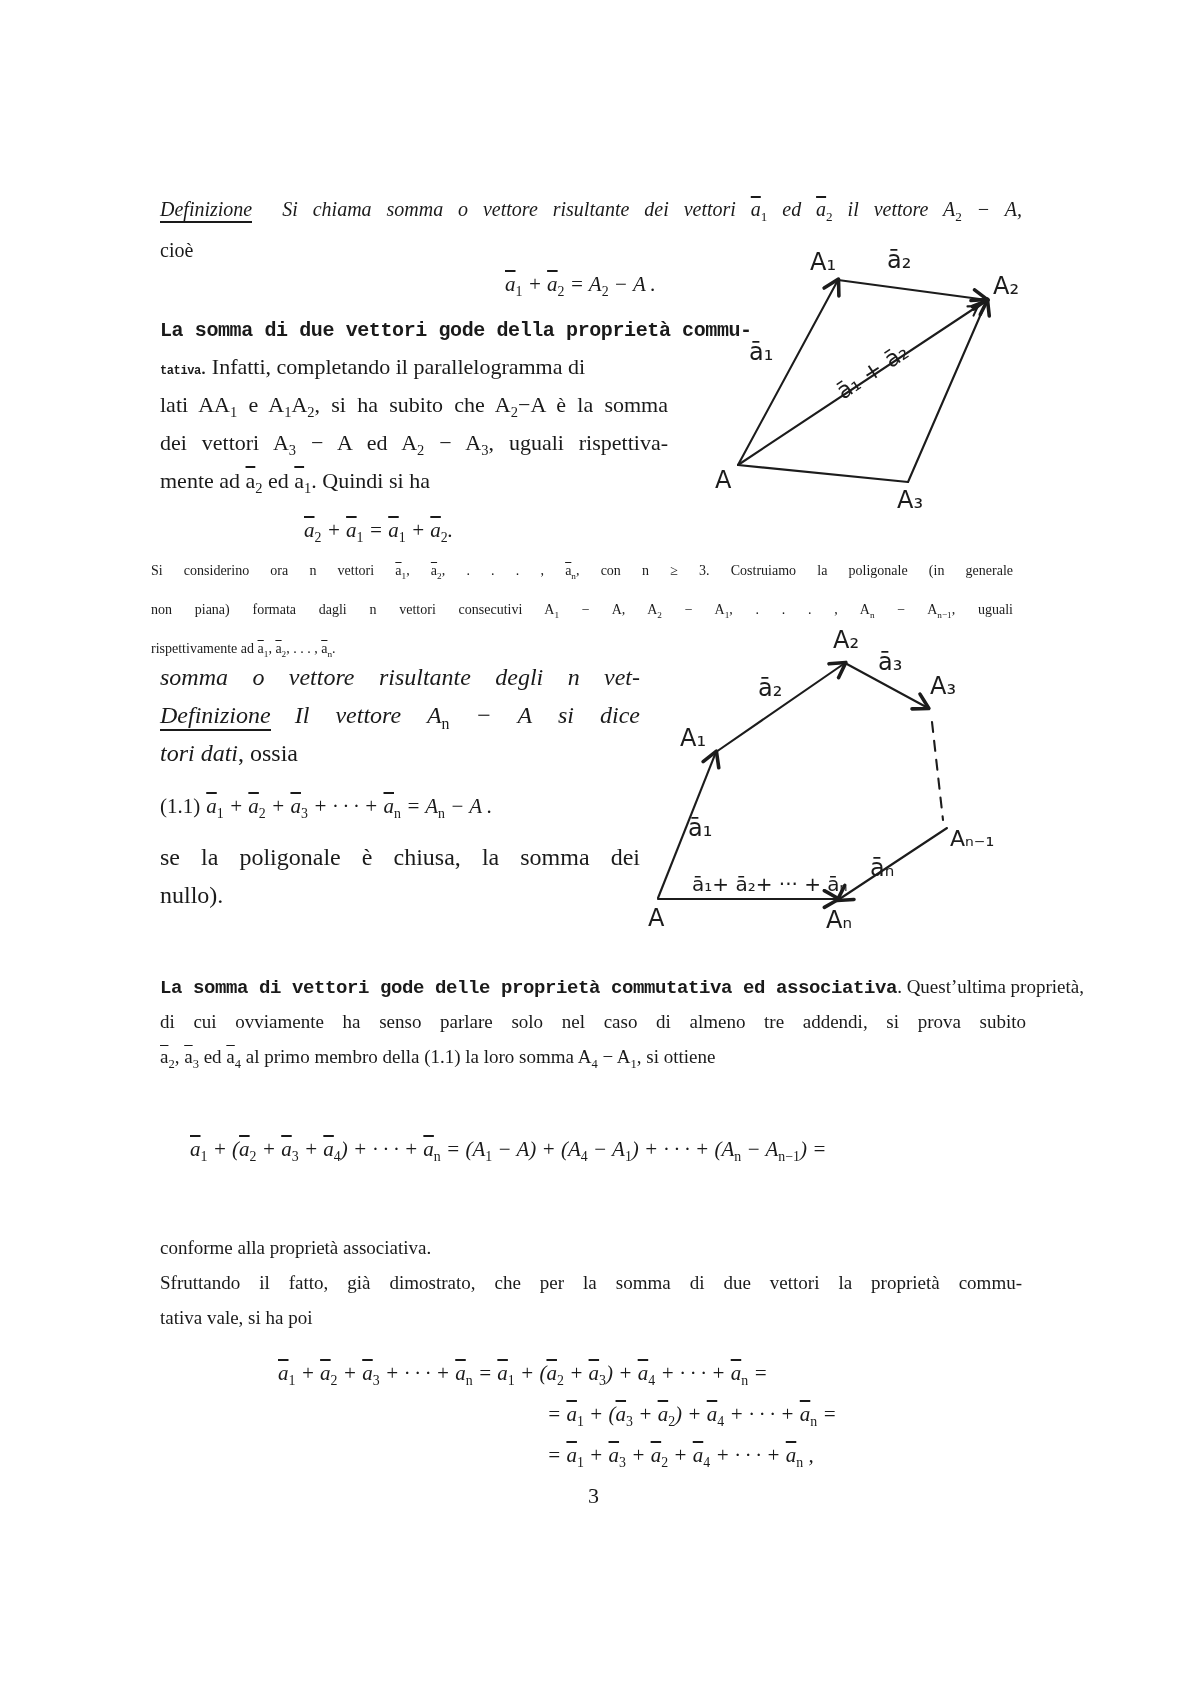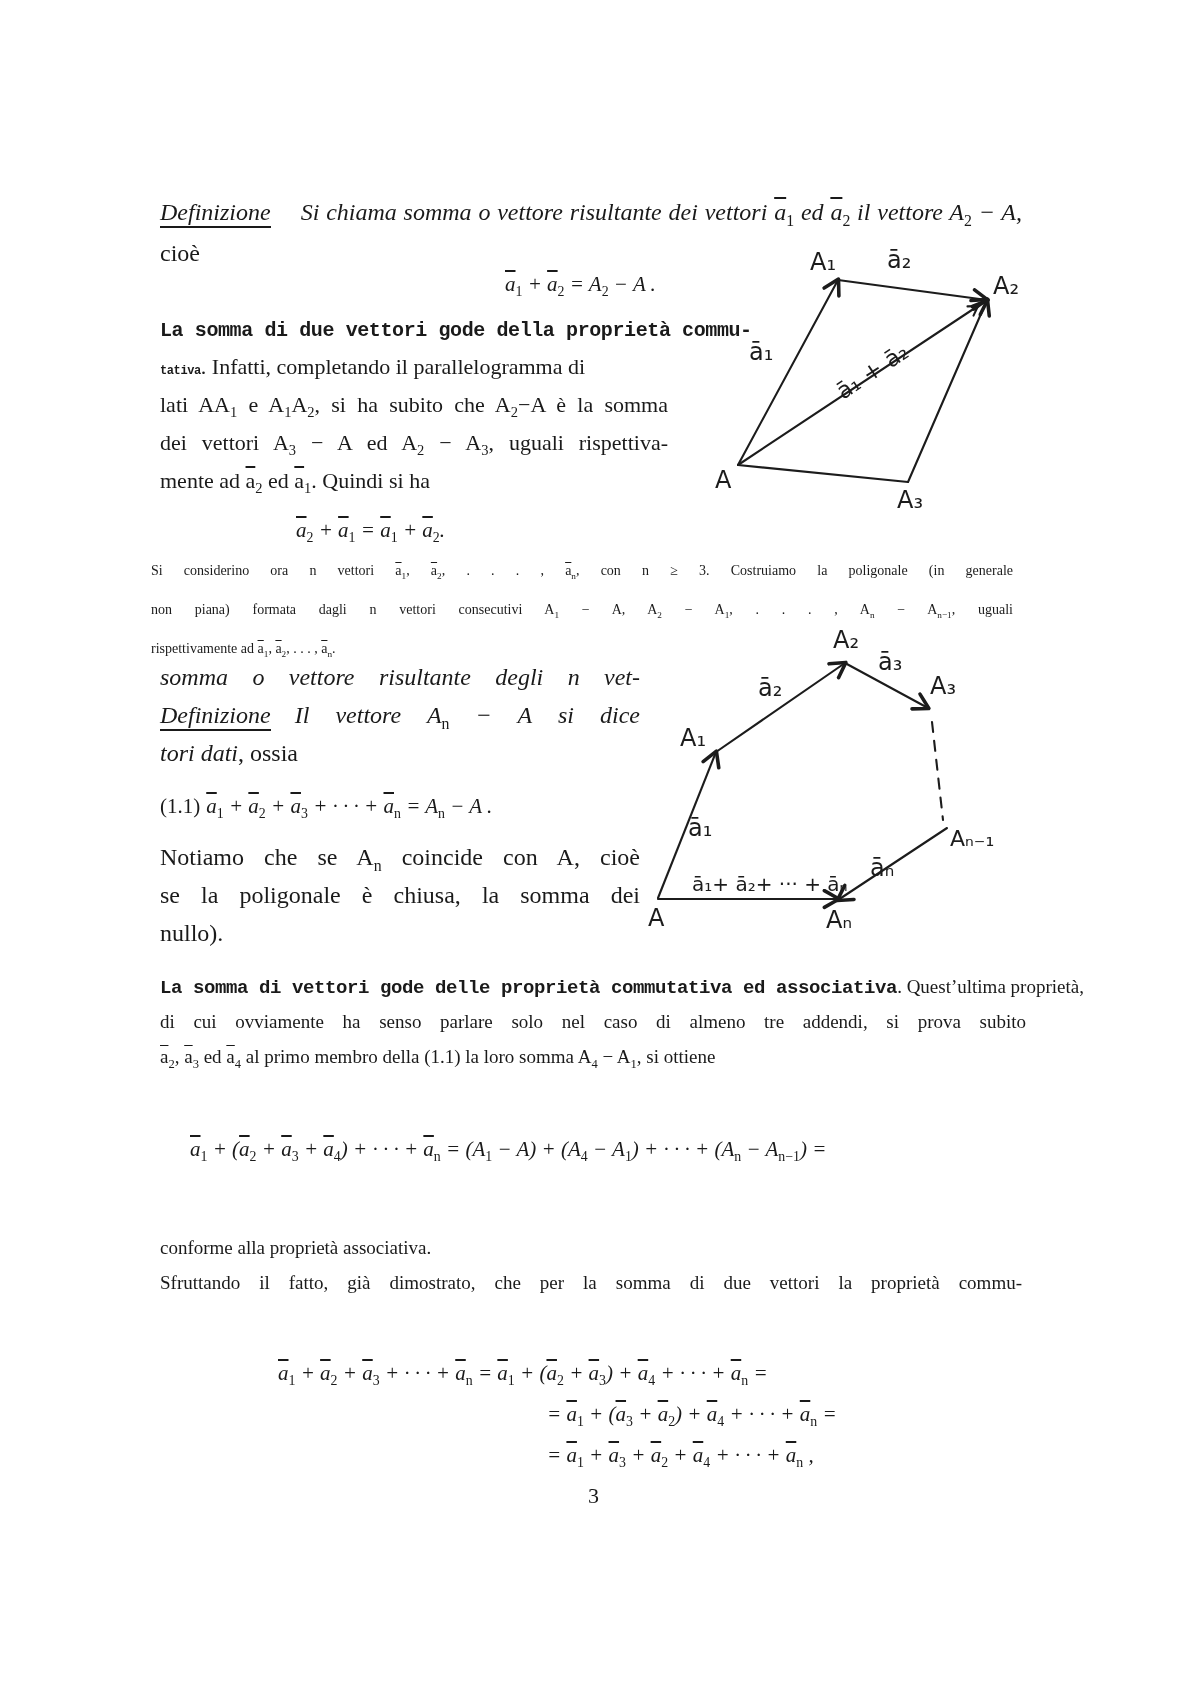--- a/index.html
+++ b/index.html
@@ -20,7 +20,7 @@
   .eqtag{font-style:normal;margin-right:6px;}
   sub{font-size:66%;line-height:0;font-style:normal;}
   .ov{text-decoration:overline;}
-  .f20{font-size:24px;}
+  .f20{font-size:20px;}
   .f22{font-size:22px;}
   .f24{font-size:24px;}
   .fig{position:absolute;}

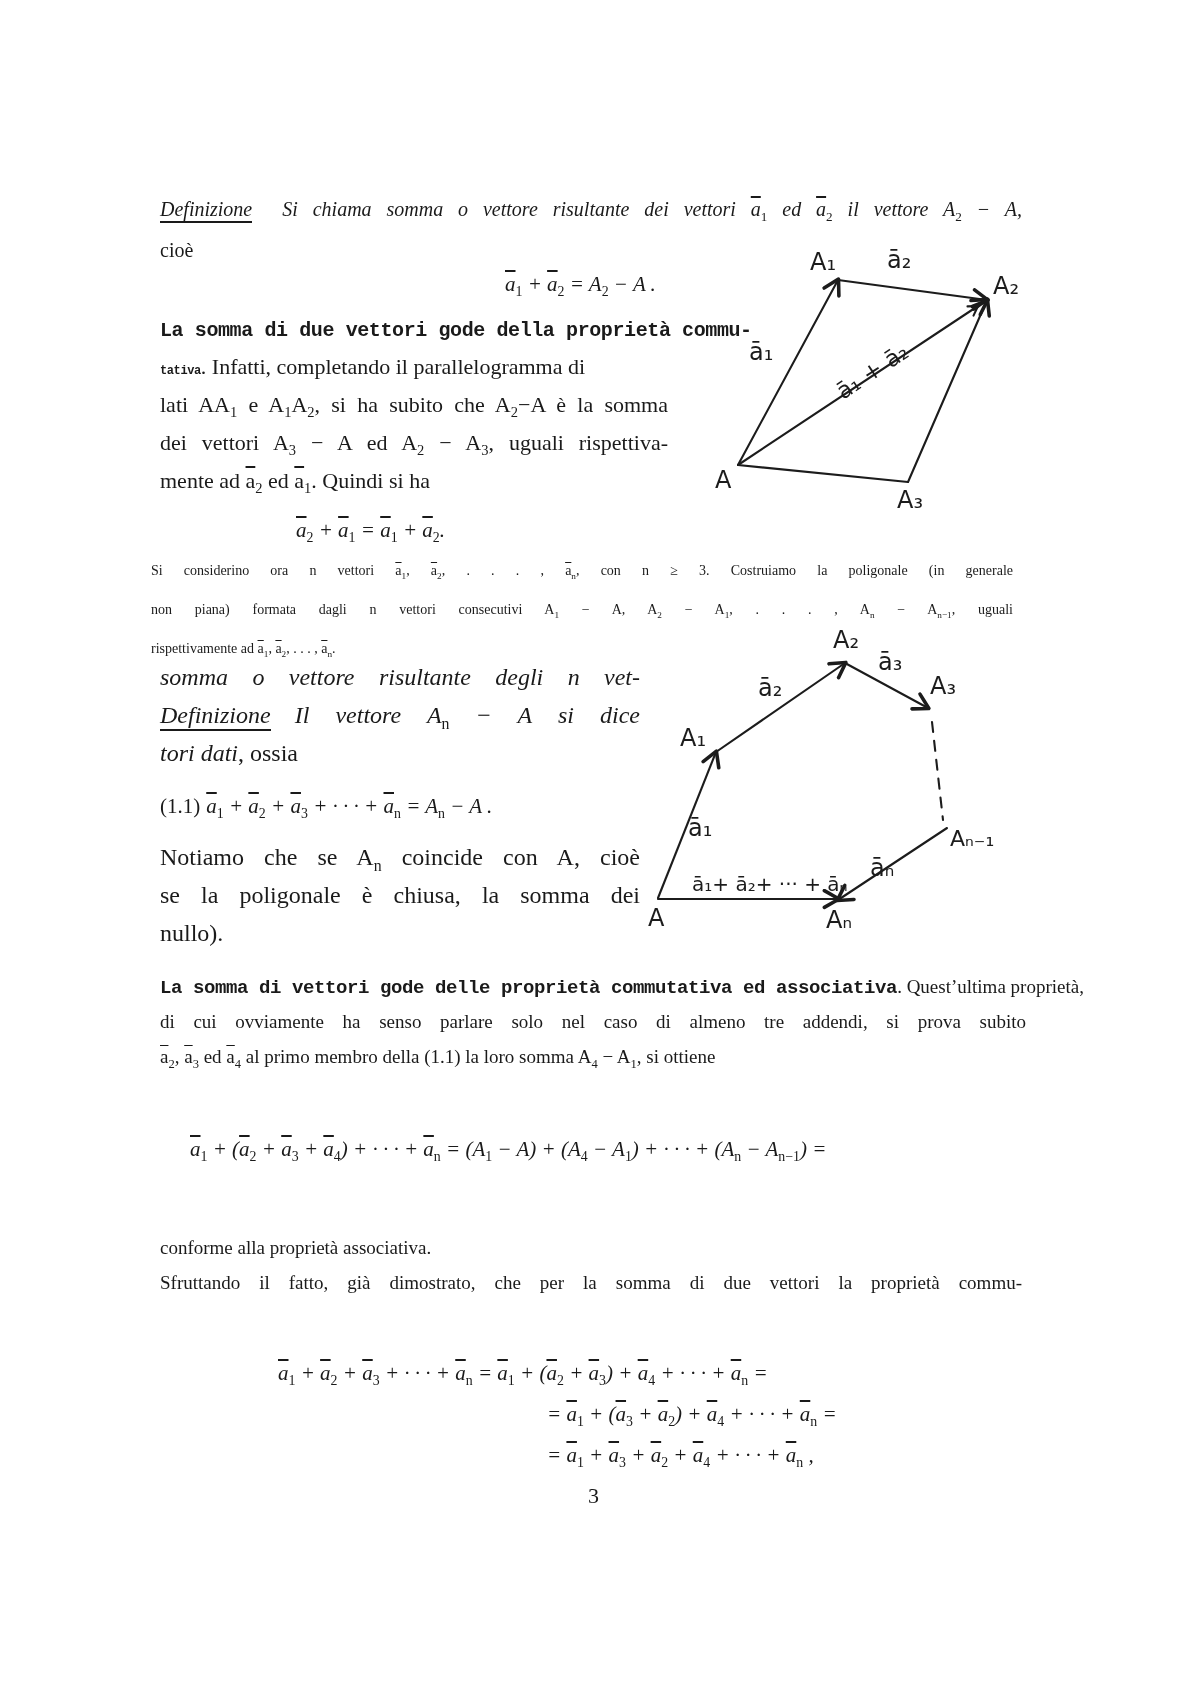--- a/index.html
+++ b/index.html
@@ -68,7 +68,7 @@
     <div class="row jl" style="height:38px">dei vettori A<sub>3</sub> − A ed A<sub>2</sub> − A<sub>3</sub>, uguali rispettiva-</div>
     <div class="row" style="height:38px">mente ad <span class="ov">a</span><sub>2</sub> ed <span class="ov">a</span><sub>1</sub>.  Quindi si ha</div>
   </div>
-  <div class="line eq" style="left:296px;top:517px"><span class="ov">a</span><sub>2</sub> + <span class="ov">a</span><sub>1</sub> = <span class="ov">a</span><sub>1</sub> + <span class="ov">a</span><sub>2</sub>.</div>
+  <div class="line eq" style="left:304px;top:517px"><span class="ov">a</span><sub>2</sub> + <span class="ov">a</span><sub>1</sub> = <span class="ov">a</span><sub>1</sub> + <span class="ov">a</span><sub>2</sub>.</div>
 
   <div class="blk" style="left:151px;top:563px;width:862px;font-size:14px">
     <div class="row jl" style="height:39px">Si considerino ora n vettori <span class="ov">a</span><sub>1</sub>, <span class="ov">a</span><sub>2</sub>, . . . , <span class="ov">a</span><sub>n</sub>, con n ≥ 3.  Costruiamo la poligonale (in generale</div>

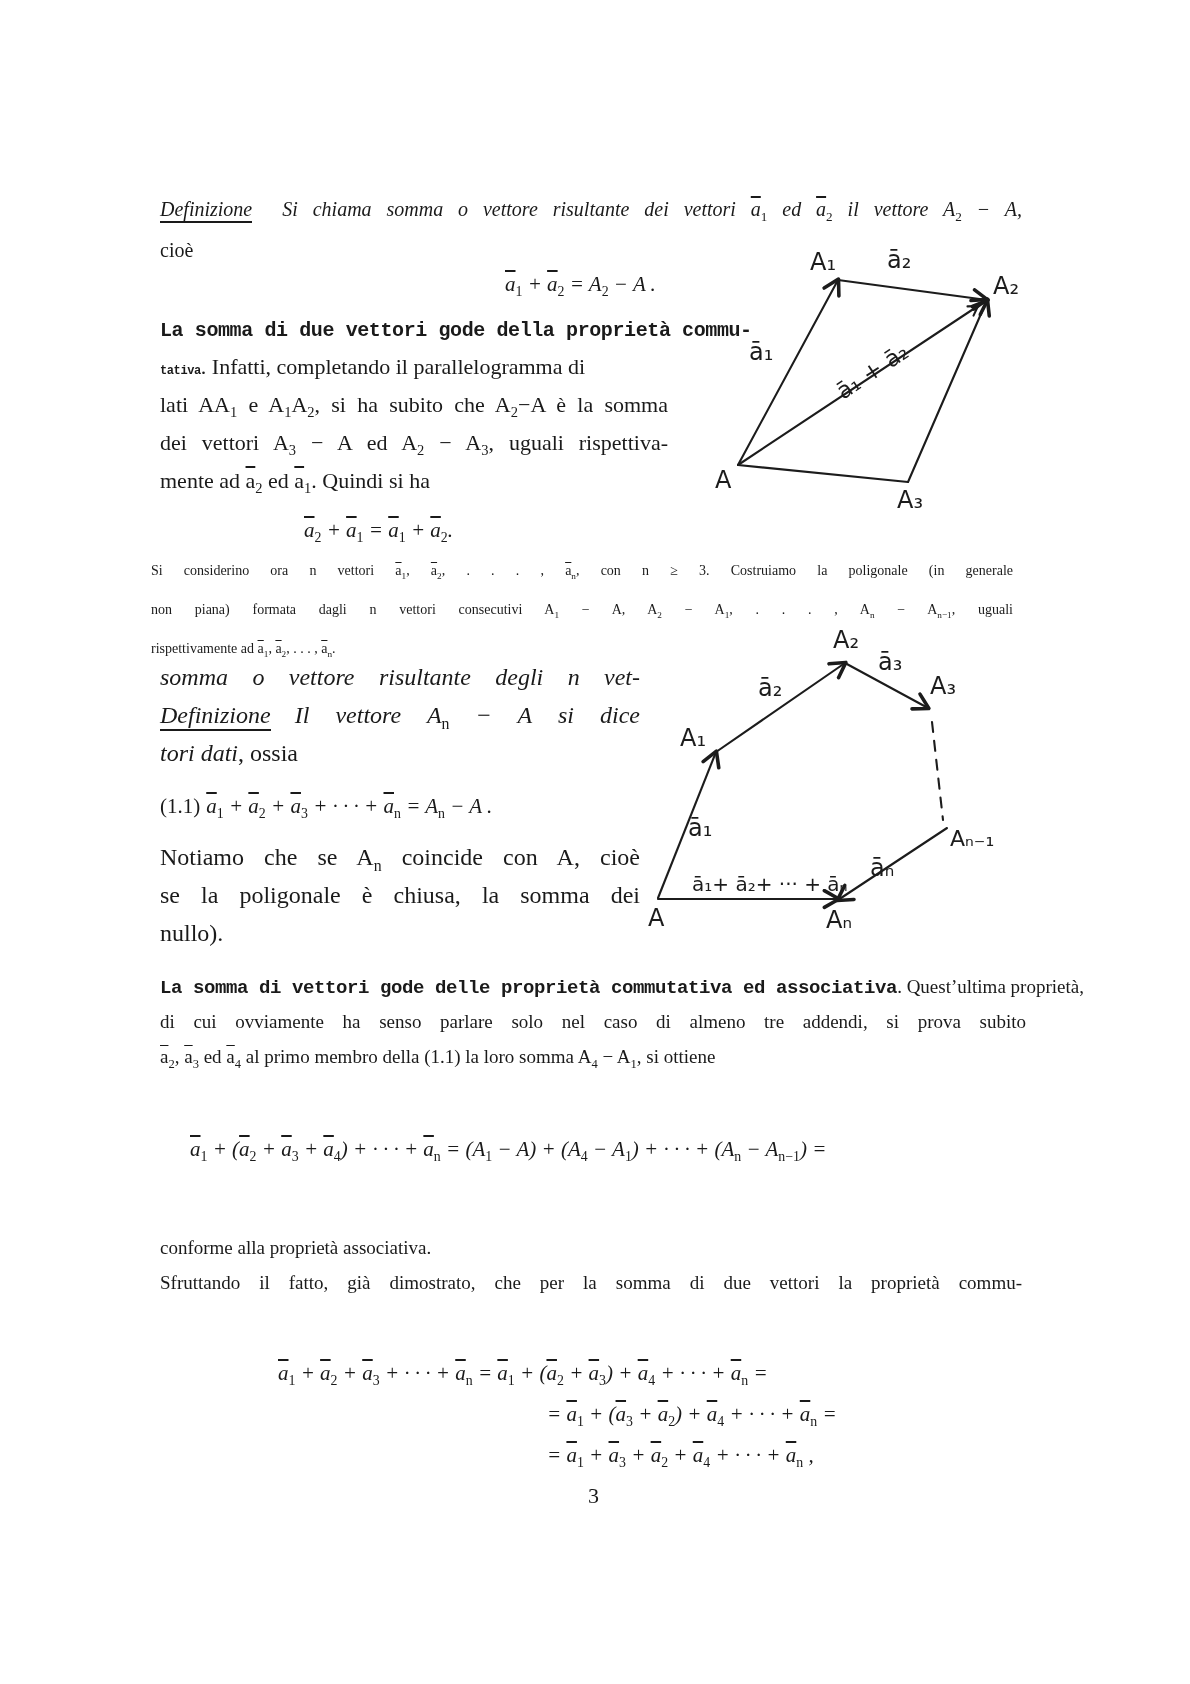--- a/index.html
+++ b/index.html
@@ -81,7 +81,6 @@
     <div class="row jl it" style="height:38px"><span class="deflabel" style="margin-right:24px">Definizione</span><span>Il vettore A<sub>n</sub> − A si dice</span></div>
     <div class="row" style="height:38px"><span class="it">tori dati</span><span>, ossia</span></div>
     <div class="row eq" style="margin-top:16px;margin-bottom:12px;height:38px"><span class="eqtag">(1.1)</span><span><span class="ov">a</span><sub>1</sub> + <span class="ov">a</span><sub>2</sub> + <span class="ov">a</span><sub>3</sub> + · · · + <span class="ov">a</span><sub>n</sub> = A<sub>n</sub> − A .</span></div>
-    <div class="row jl" style="height:38px">Notiamo che se A<sub>n</sub> coincide con A, cioè</div>
     <div class="row jl" style="height:38px">se la poligonale è chiusa, la somma dei</div>
     <div class="row" style="height:38px">nullo).</div>
   </div>

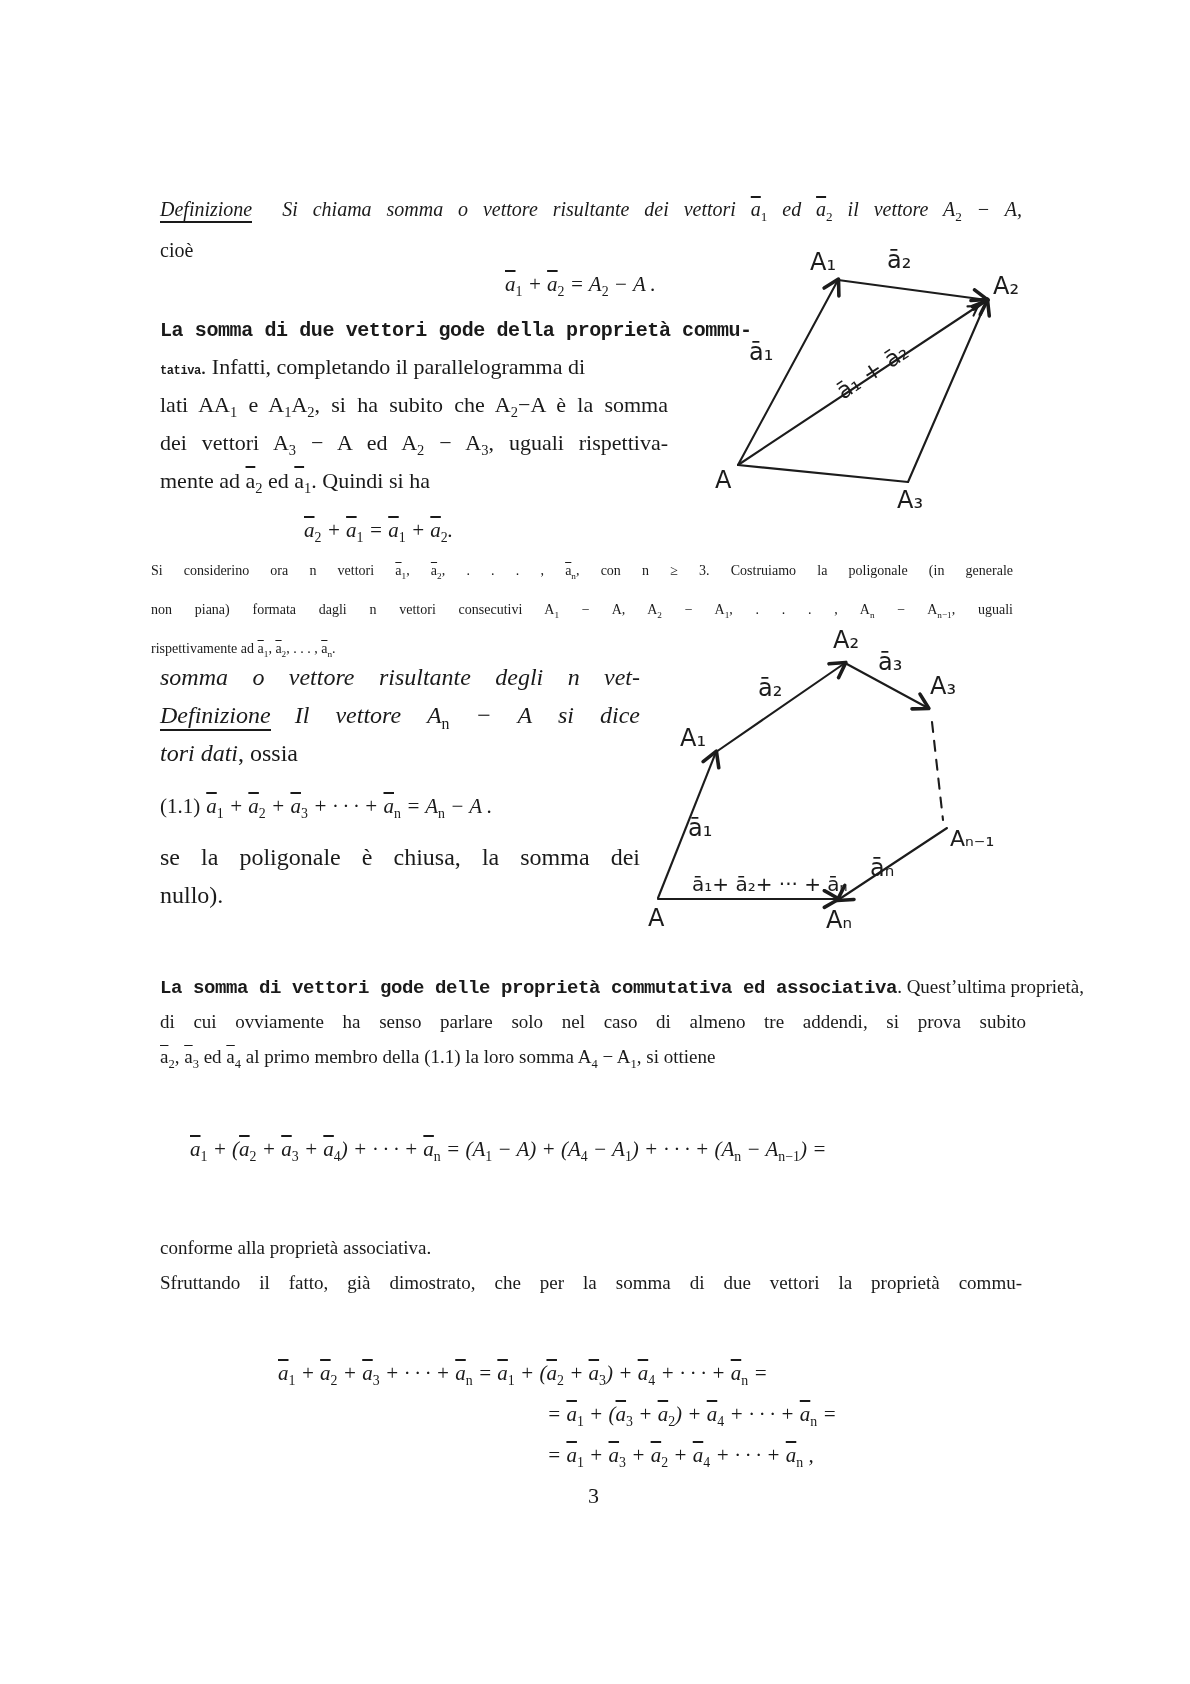--- a/index.html
+++ b/index.html
@@ -118,6 +118,7 @@
   <div class="blk" style="left:160px;top:1237px;width:862px;font-size:19px">
     <div class="row" style="height:35px">conforme alla proprietà associativa.</div>
     <div class="row jl" style="height:35px">Sfruttando il fatto, già dimostrato, che per la somma di due vettori la proprietà commu-</div>
+    <div class="row" style="height:35px">tativa vale, si ha poi</div>
   </div>
 
   <div class="line eq" style="left:278px;top:1360px"><span class="ov">a</span><sub>1</sub> + <span class="ov">a</span><sub>2</sub> + <span class="ov">a</span><sub>3</sub> + · · · + <span class="ov">a</span><sub>n</sub> = <span class="ov">a</span><sub>1</sub> + (<span class="ov">a</span><sub>2</sub> + <span class="ov">a</span><sub>3</sub>) + <span class="ov">a</span><sub>4</sub> + · · · + <span class="ov">a</span><sub>n</sub> =</div>

